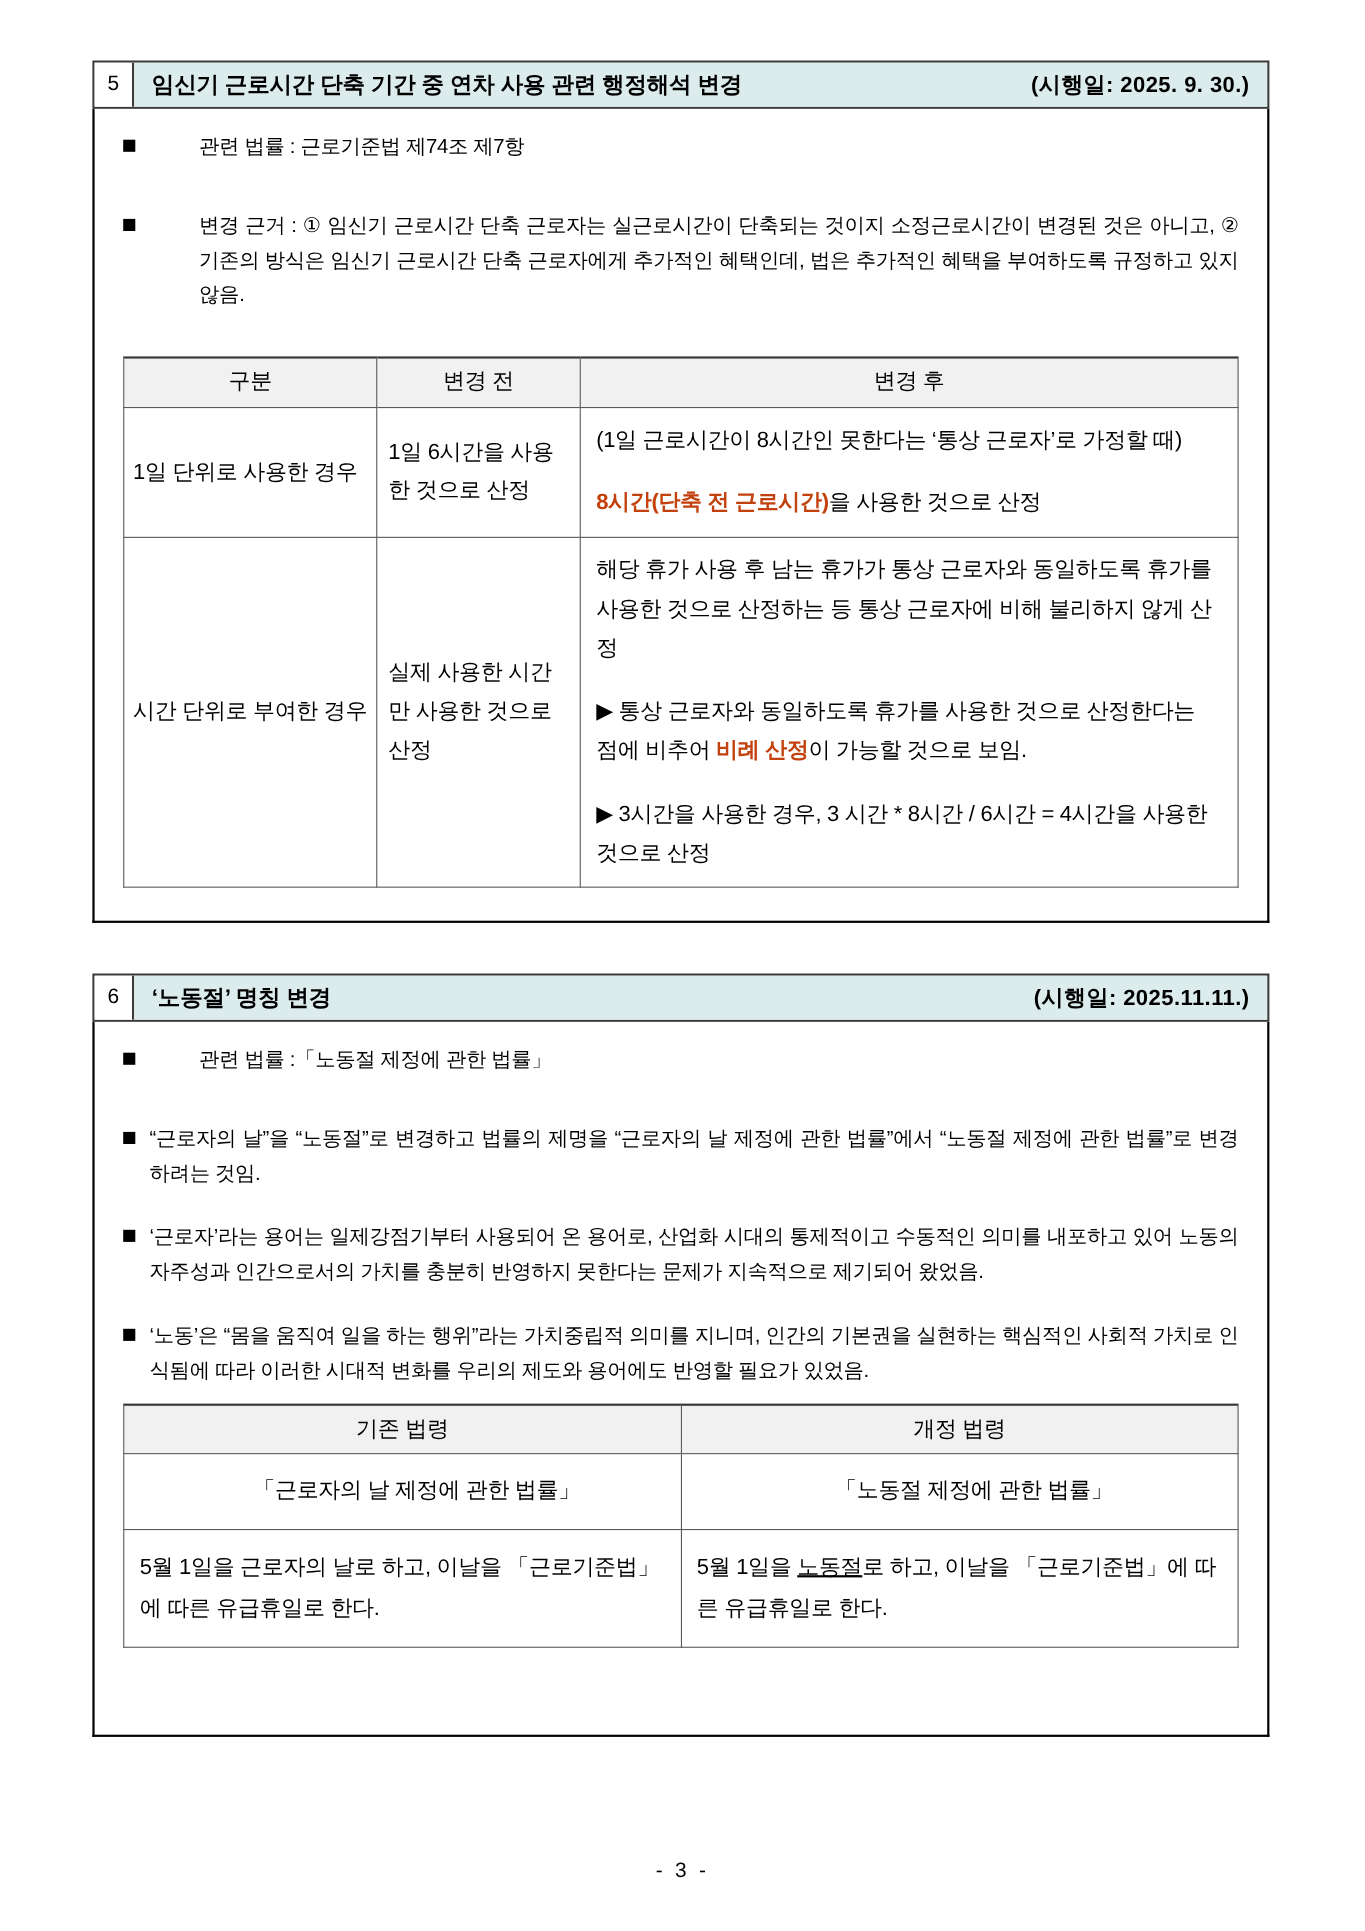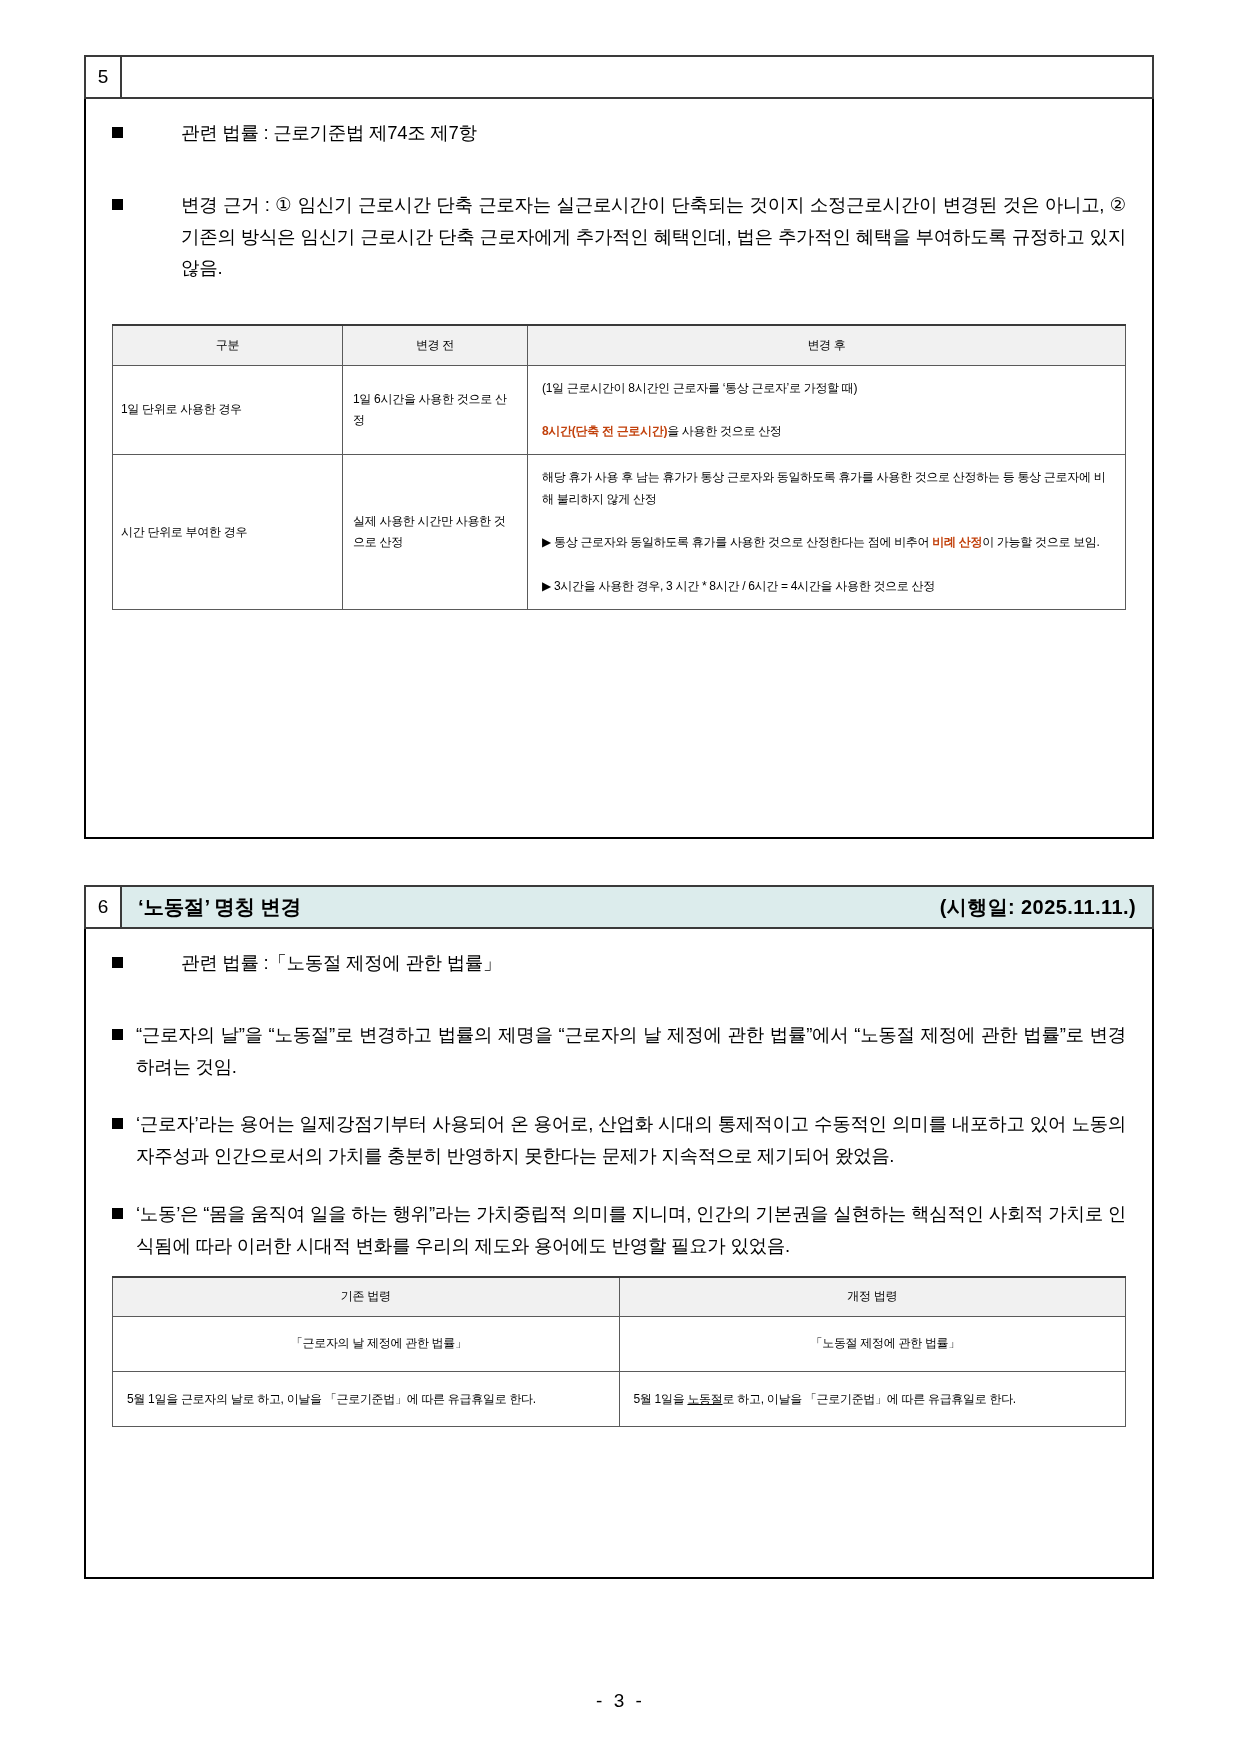--- a/index.html
+++ b/index.html
@@ -174,6 +174,10 @@
 
     <div class="sec-header">
       <div class="sec-num">5</div>
+      <div class="sec-titlebar">
+        <span class="sec-title">임신기 근로시간 단축 기간 중 연차 사용 관련 행정해석 변경</span>
+        <span class="sec-date">(시행일: 2025. 9. 30.)</span>
+      </div>
     </div>
 
     <div class="sec-body">

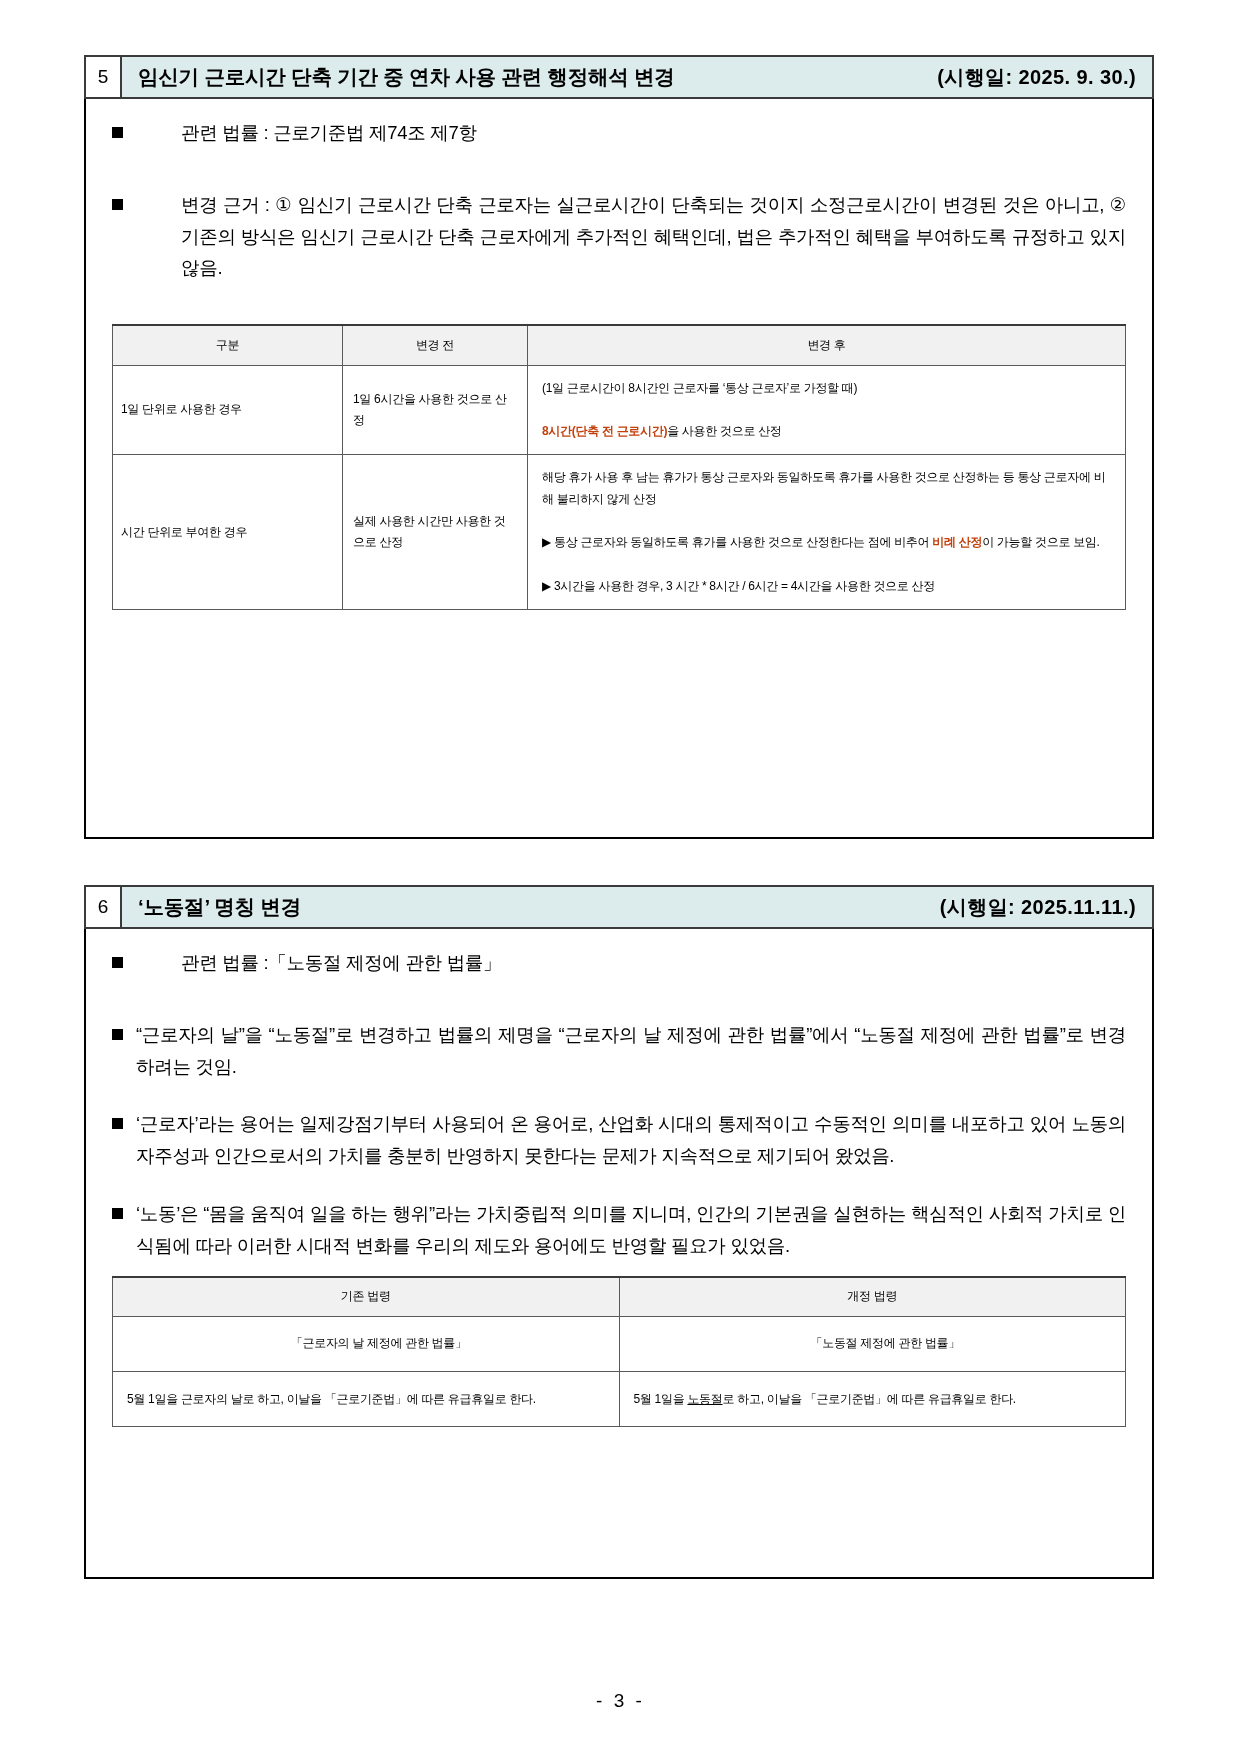--- a/index.html
+++ b/index.html
@@ -122,7 +122,7 @@
   table.doc th, table.doc td {
     border: 1px solid #5a5a5a;
     vertical-align: middle;
-    font-size: 12px;
+    font-size: 20px;
     line-height: 1.78;
     letter-spacing: -0.3px;
     padding: 8px 10px;

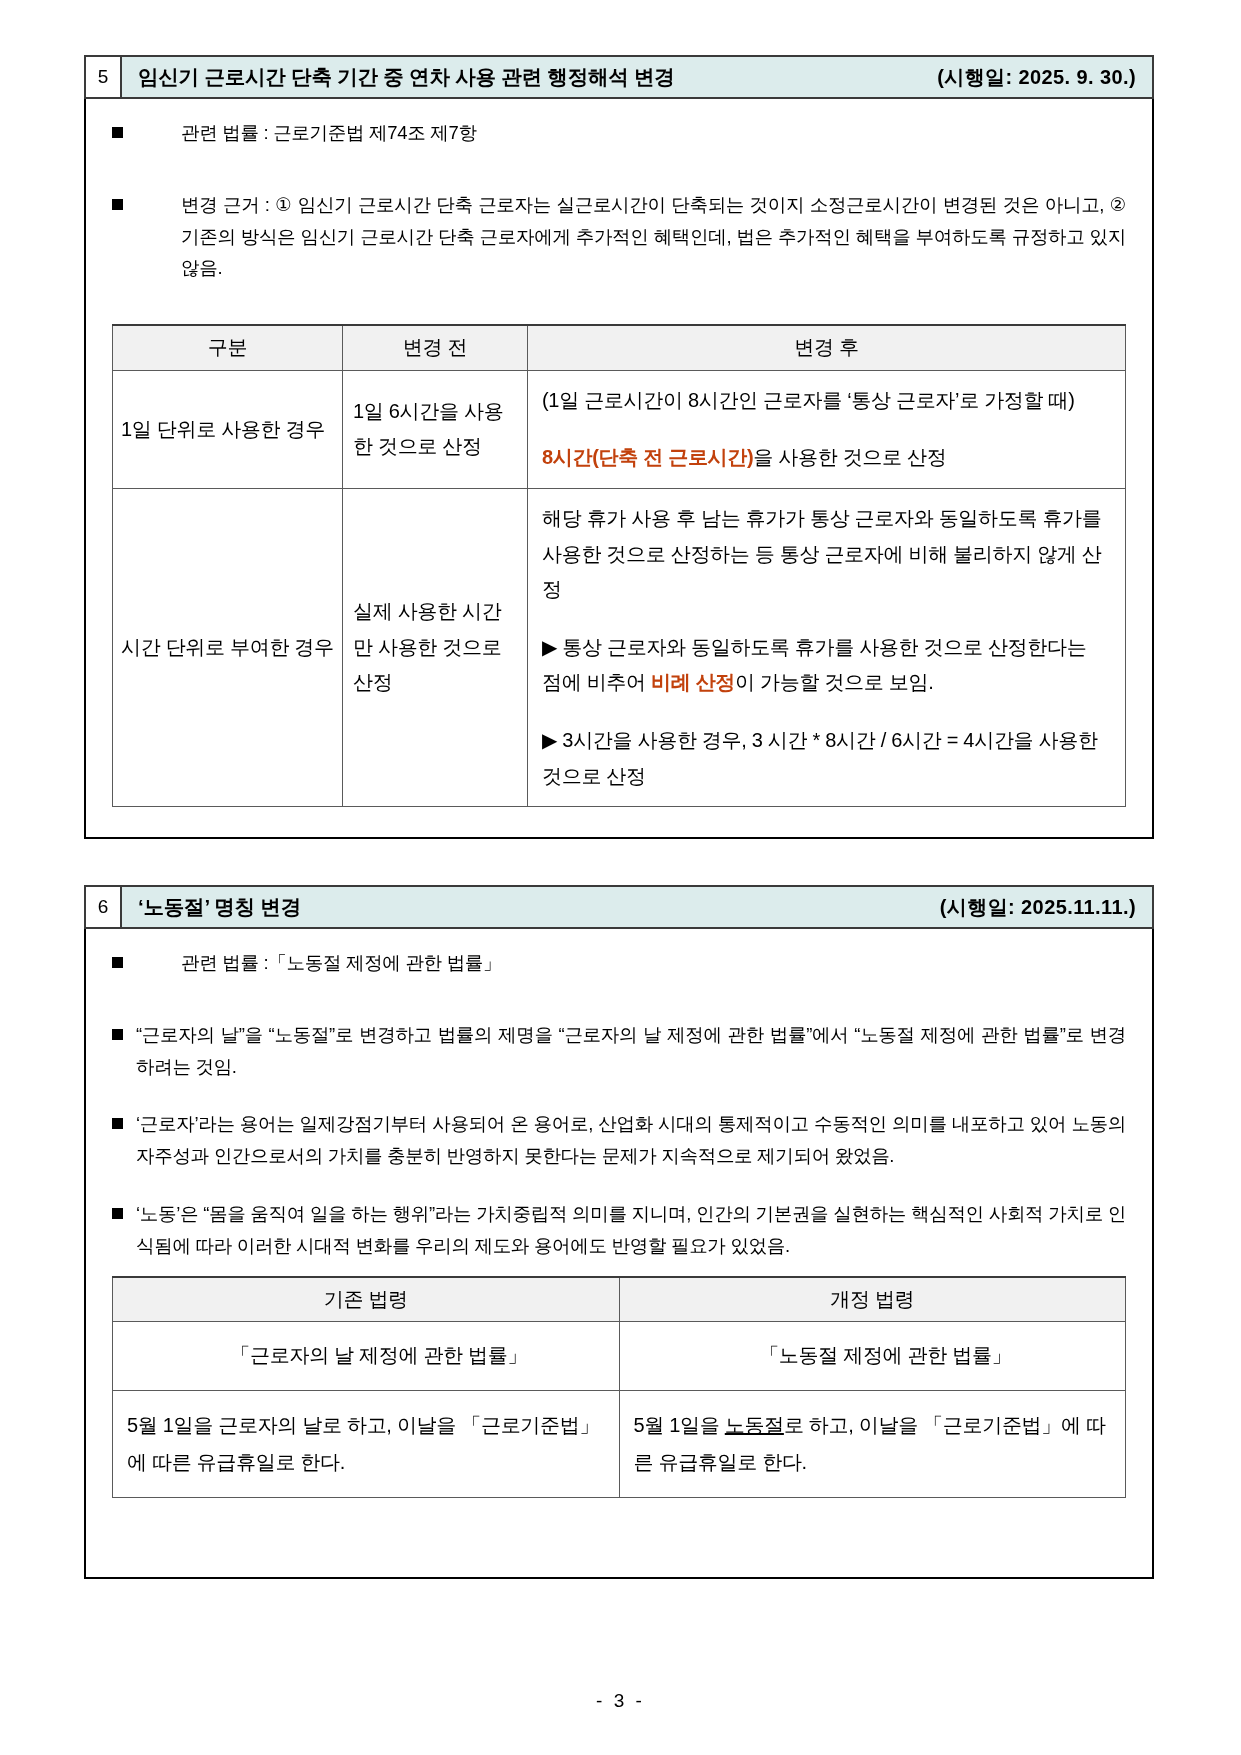--- a/index.html
+++ b/index.html
@@ -211,7 +211,7 @@
             <td class="col-a c-center">1일 단위로 사용한 경우</td>
             <td class="col-b c-left">1일 6시간을 사용한 것으로 산정</td>
             <td class="col-c c-left">
-              <span>(1일 근로시간이 8시간인 근로자를 ‘통상 근로자’로 가정할 때)</span>
+              <span>(1일 근로시간이 8시간인 못한다는 ‘통상 근로자’로 가정할 때)</span>
               <span class="blank-line"></span>
               <span class="red">8시간(단축 전 근로시간)</span><span>을 사용한 것으로 산정</span>
             </td>

